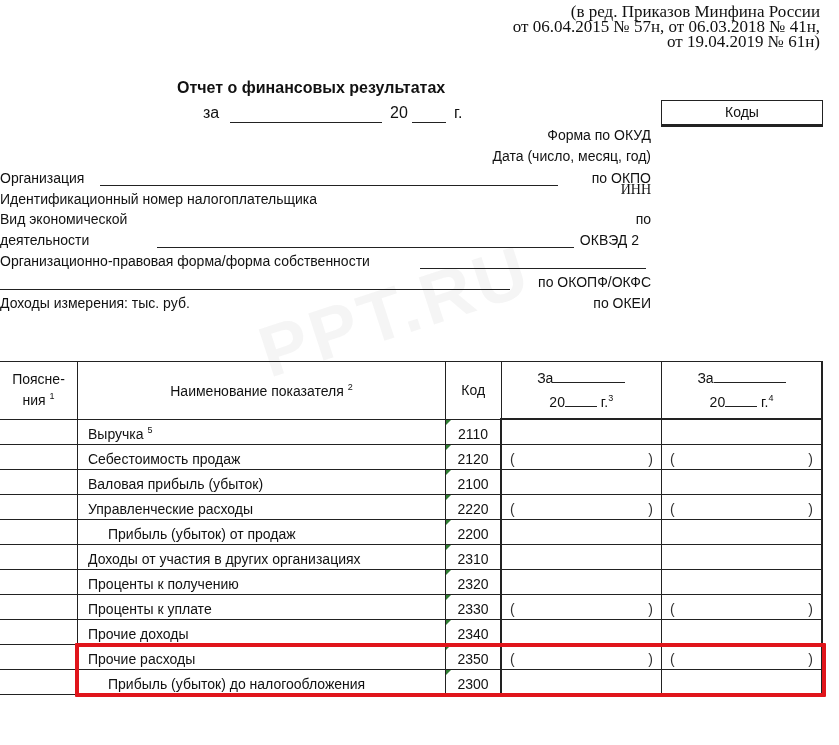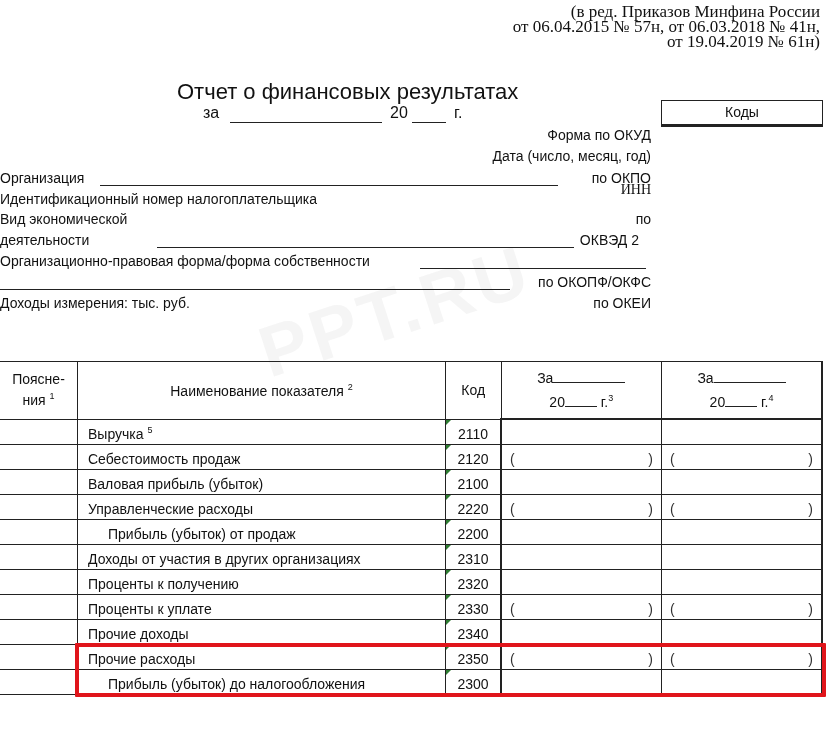--- a/index.html
+++ b/index.html
@@ -9,7 +9,7 @@
   .serif { font-family:"Liberation Serif", serif; font-size:17px; }
   .rt { text-align:right; }
   .uline { position:absolute; border-bottom:1px solid #222; height:0; }
-  .title { font-weight:normal; font-size:22px; }
+  .title { font-weight:bold; font-size:16px; }
   
   .codes { position:absolute; left:661px; top:100px; width:160px; border:1px solid #222; }
   .codes .hdr { height:23px; text-align:center; line-height:23px; border-bottom:2px solid #222; }

